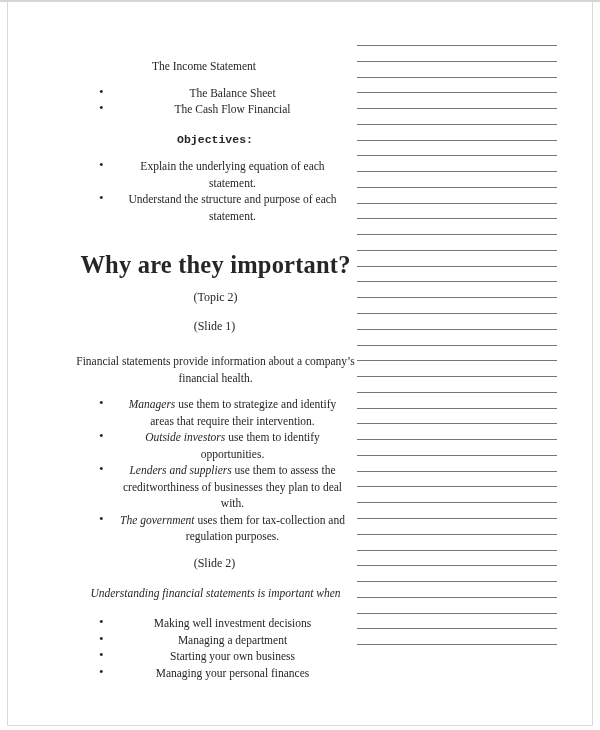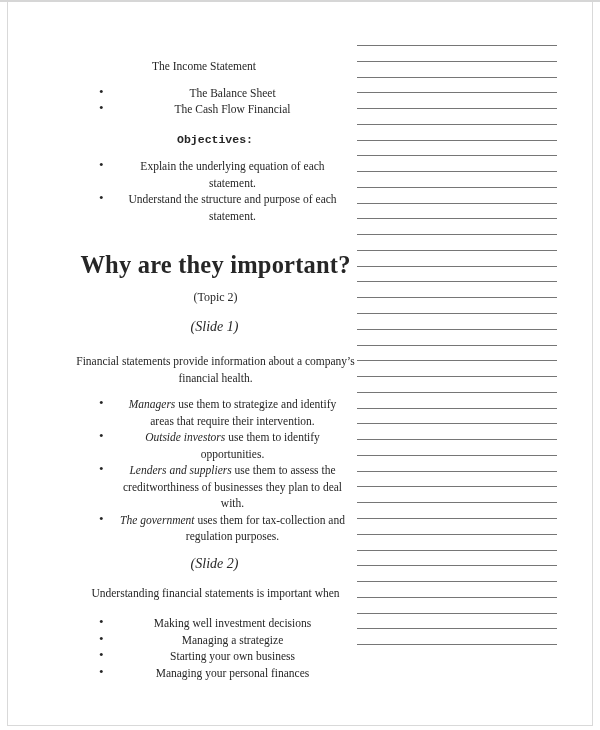--- a/index.html
+++ b/index.html
@@ -54,7 +54,7 @@
     letter-spacing: 0.2px;
   }
   h1 .topic-tag { font-size: 12px; font-weight: normal; letter-spacing: 0; }
-  .slide-label { margin: 9px 0 0 0; padding-left: 21px; font-size: 14px; line-height: 13px; font-style: italic; }
+  .slide-label { margin: 9px 0 0 0; padding-left: 21px; font-size: 12px; line-height: 13px; }
   .body-para { margin: 20px 0 0 0; padding-left: 23px; }
   .list-stakeholders { margin-top: 15px; }
   .slide-label-2 { margin-top: 12px; }

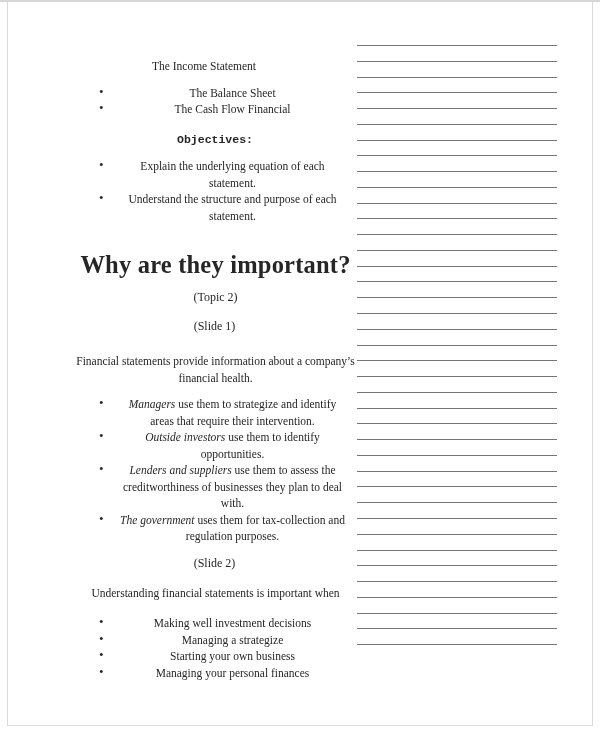--- a/index.html
+++ b/index.html
@@ -58,7 +58,7 @@
   .body-para { margin: 20px 0 0 0; padding-left: 23px; }
   .list-stakeholders { margin-top: 15px; }
   .slide-label-2 { margin-top: 12px; }
-  .importance-intro { margin: 15px 0 14px 0; padding-left: 23px; }
+  .importance-intro { margin: 15px 0 14px 0; padding-left: 23px; font-style: italic; }
   .list-importance { margin-top: 16px; }
   .em { font-style: italic; }
 

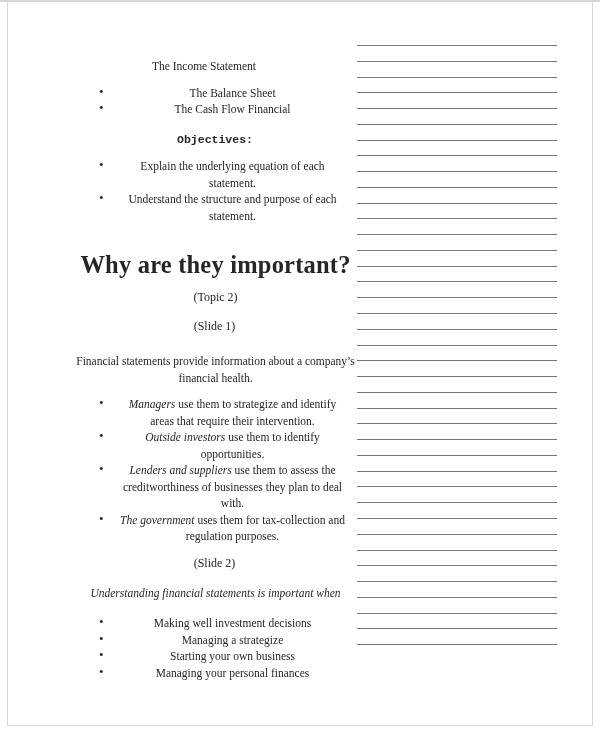--- a/index.html
+++ b/index.html
@@ -118,7 +118,7 @@
 
     <ul class="blist list-importance">
       <li>Making well investment decisions</li>
-      <li>Managing a strategize</li>
+      <li>Managing a department</li>
       <li>Starting your own business</li>
       <li>Managing your personal finances</li>
     </ul>

